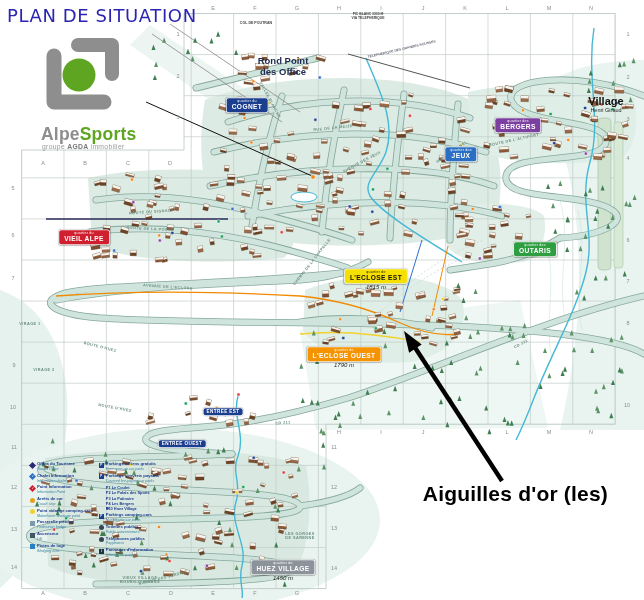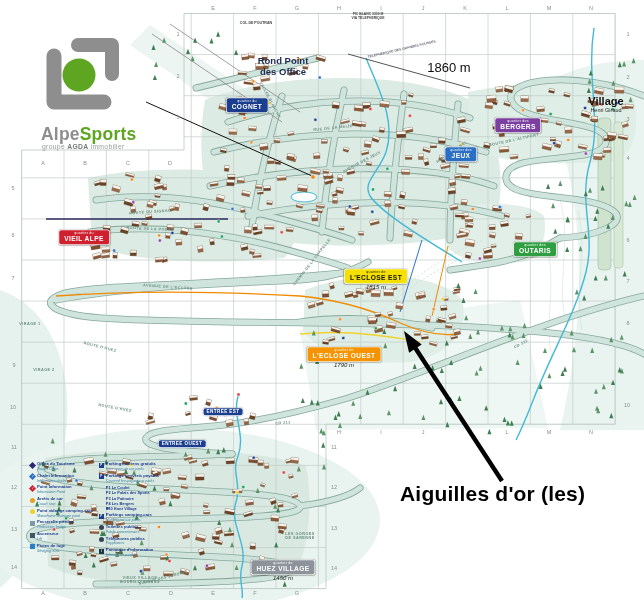--- a/index.html
+++ b/index.html
@@ -1792,6 +1792,7 @@
   </svg>
 
   <div class="overlay">
+    <div class="page-title">PLAN DE SITUATION</div>
 
     <div class="logo">
       <svg width="100" height="90" viewBox="0 0 100 90">

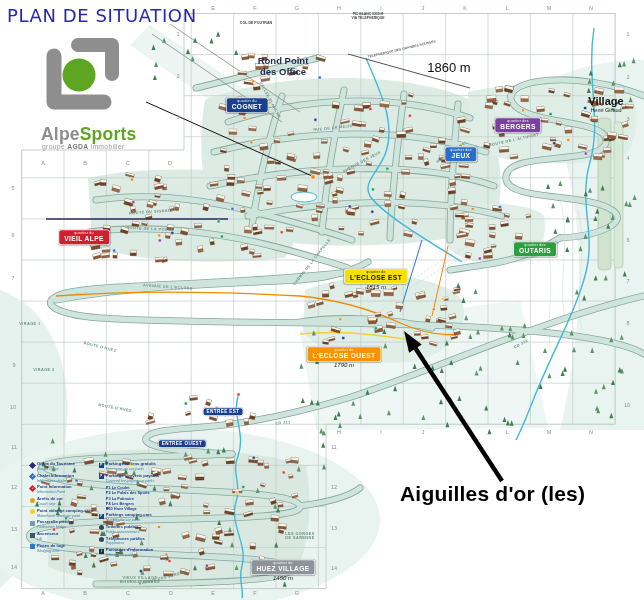--- a/index.html
+++ b/index.html
@@ -1805,7 +1805,6 @@
     </div>
 
     <div class="resort">
-      <div class="l2">1860 m</div>
     </div>
 
     <div id="places">

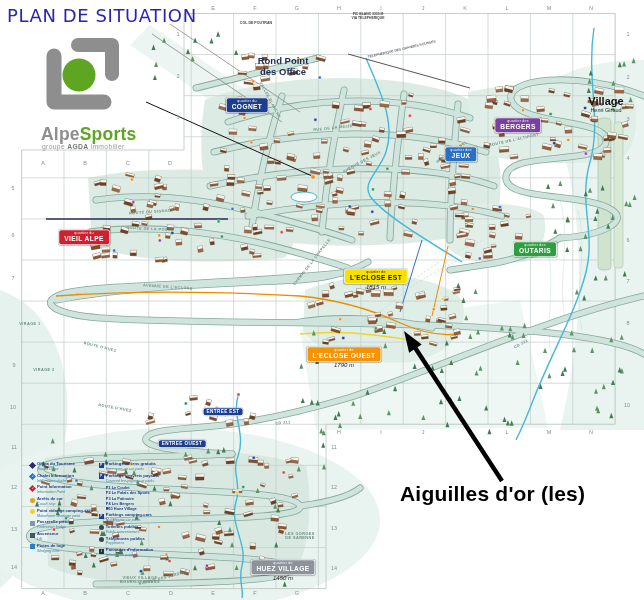--- a/index.html
+++ b/index.html
@@ -26,7 +26,7 @@
   .resort{position:absolute;left:395px;top:60px;width:108px;text-align:center;color:#0d0d0d;}
   .resort .l1{font-size:15px;font-weight:600;letter-spacing:.2px;}
   .resort .l2{font-size:13px;font-weight:500;}
-  .annotation{position:absolute;left:400px;top:482px;width:196px;text-align:left;
+  .annotation{position:absolute;left:412px;top:482px;width:196px;text-align:right;
     font-size:21px;font-weight:bold;color:#000;letter-spacing:.2px;}
   .legend{position:absolute;left:30px;top:462px;width:152px;display:flex;gap:6px;font-weight:bold;}
   .leg-col{display:flex;flex-direction:column;}

